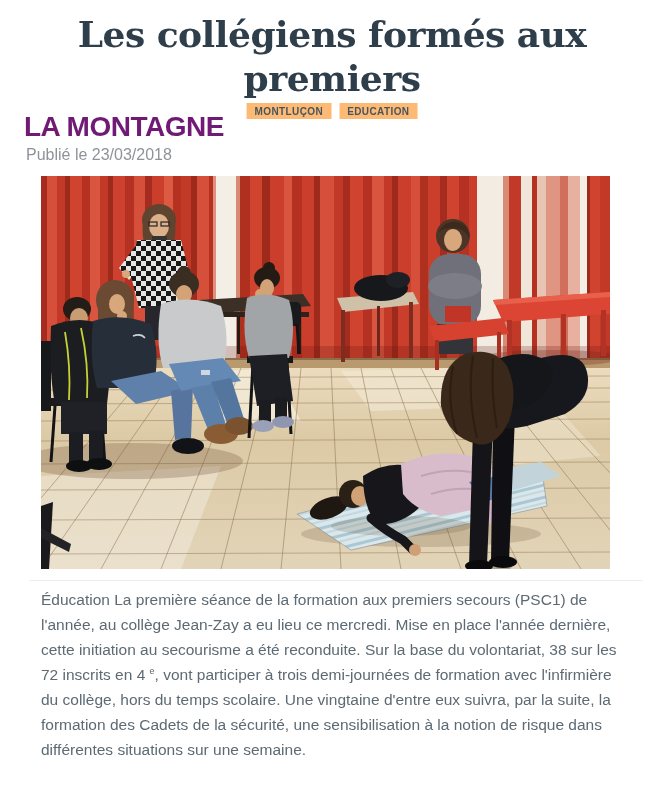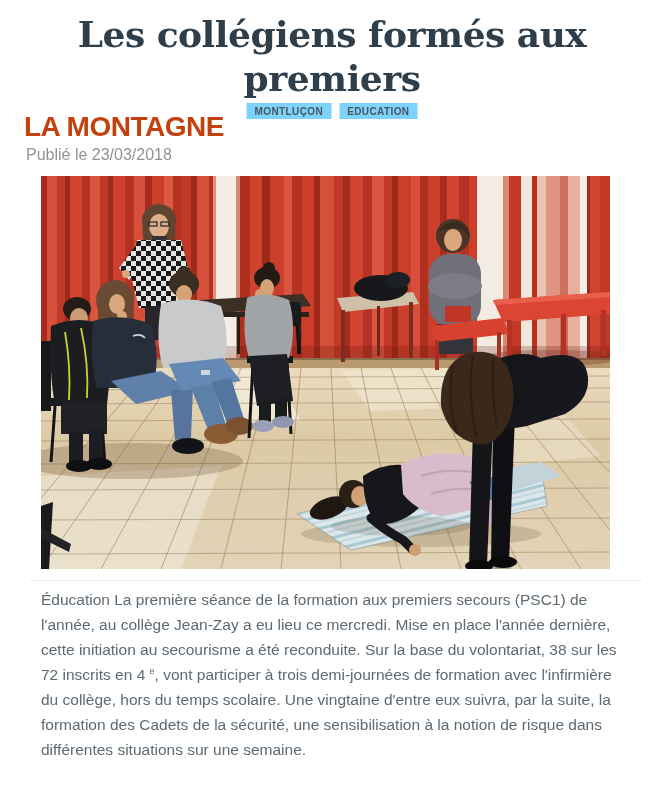--- a/index.html
+++ b/index.html
@@ -22,7 +22,7 @@
     white-space:nowrap;
   }
   .brand{
-    position:absolute;left:24px;top:9px;color:#c2410c;
+    position:absolute;left:24px;top:9px;color:#701a75;
     font-weight:700;font-size:28px;letter-spacing:-0.5px;
   }
   .pub-date{position:absolute;left:26px;top:44px;color:#8f9398;font-size:16px;}

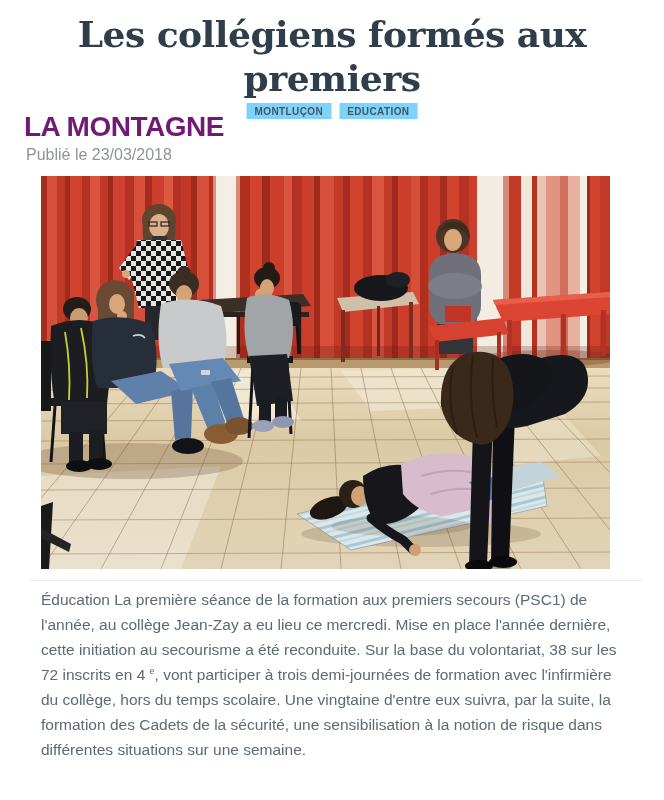--- a/index.html
+++ b/index.html
@@ -17,7 +17,7 @@
   .tags{display:flex;gap:8px;}
   .tags-top{position:absolute;left:50%;top:1px;transform:translateX(-50%);}
   .tag{
-    background:#7dd3fc;color:#47555f;font-size:10px;font-weight:700;
+    background:#fdba74;color:#47555f;font-size:10px;font-weight:700;
     letter-spacing:0.4px;padding:3px 8px 2px;text-transform:uppercase;
     white-space:nowrap;
   }

